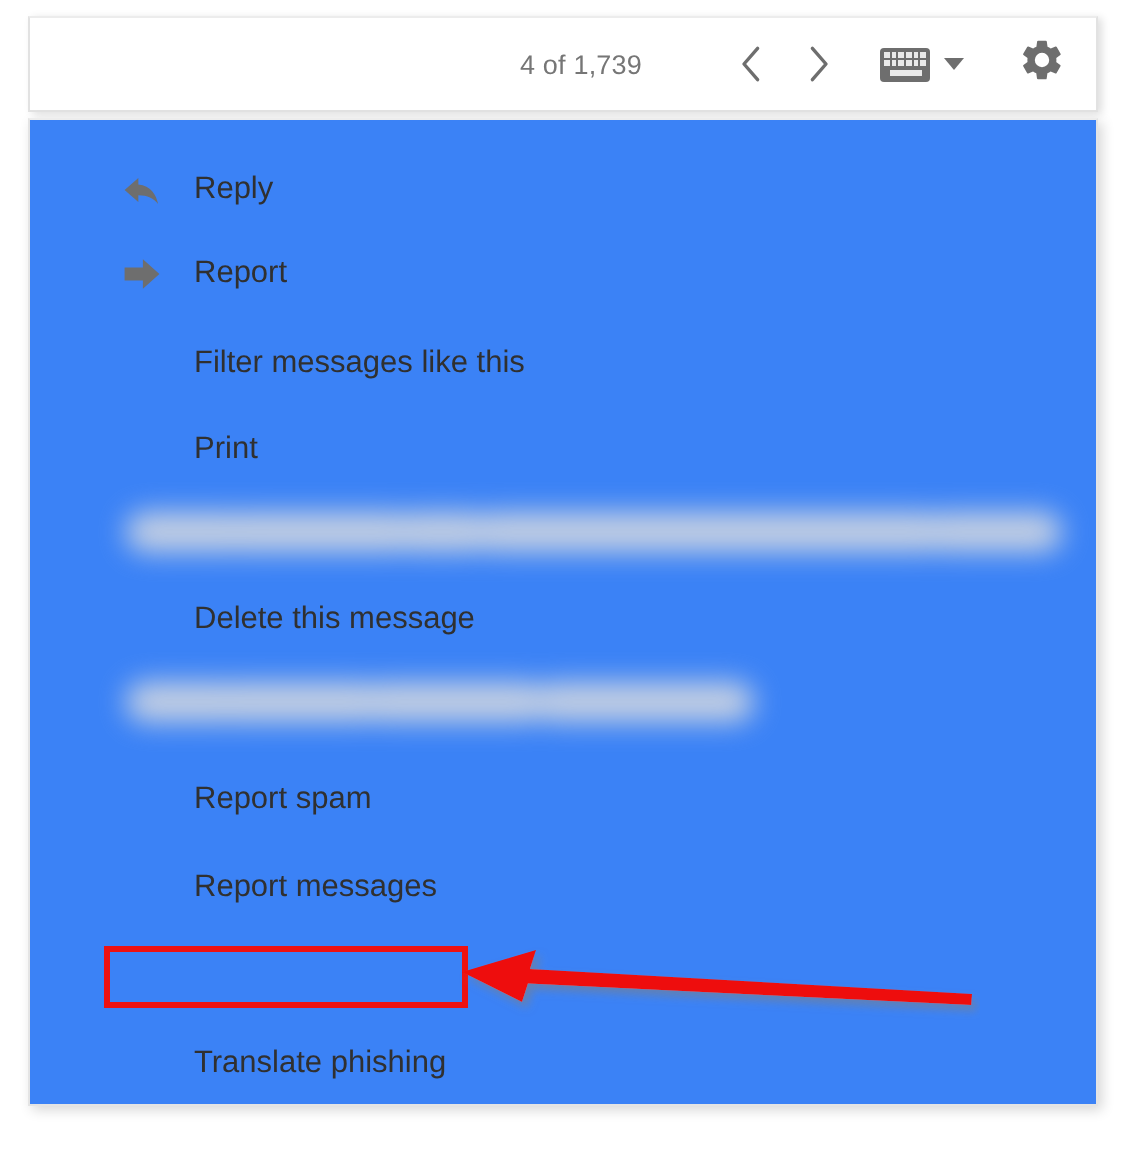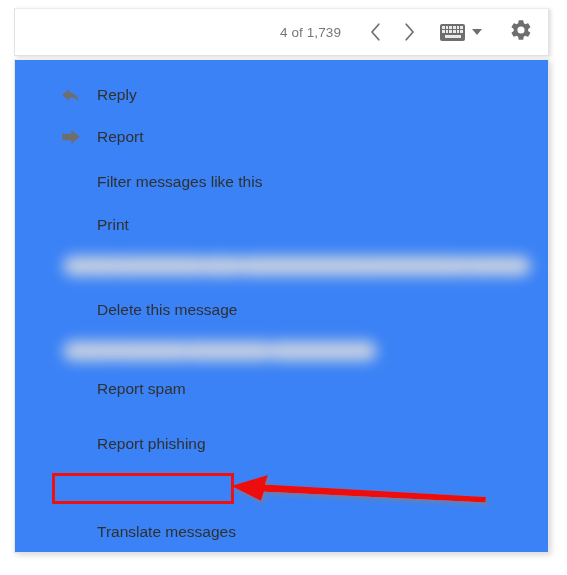--- a/index.html
+++ b/index.html
@@ -46,7 +46,7 @@
     font-size: 13.5px;
     color: #767676;
     letter-spacing: 0.1px;
-    margin-right: 17px;
+    margin-right: 37px;
     white-space: nowrap;
     user-select: none;
   }

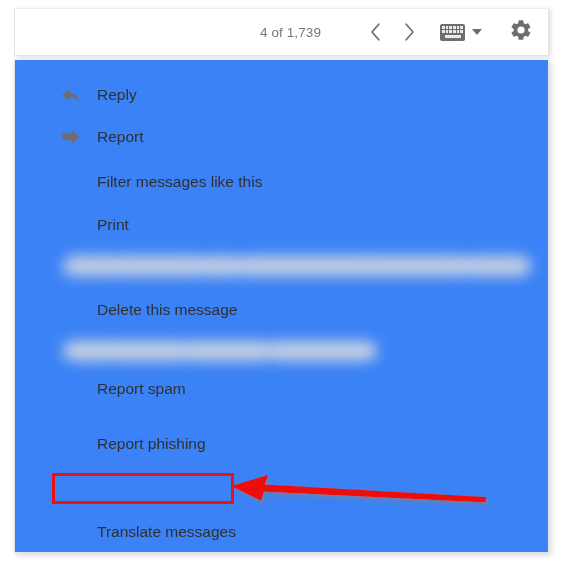--- a/index.html
+++ b/index.html
@@ -297,7 +297,7 @@
       <span class="blob" style="left:208px;top:6px; width:110px;"></span>
     </div>
 
-    <div class="menu-item" style="top:308px;">
+    <div class="menu-item" style="top:319px;">
       <span class="m-label">Report spam</span>
     </div>
 

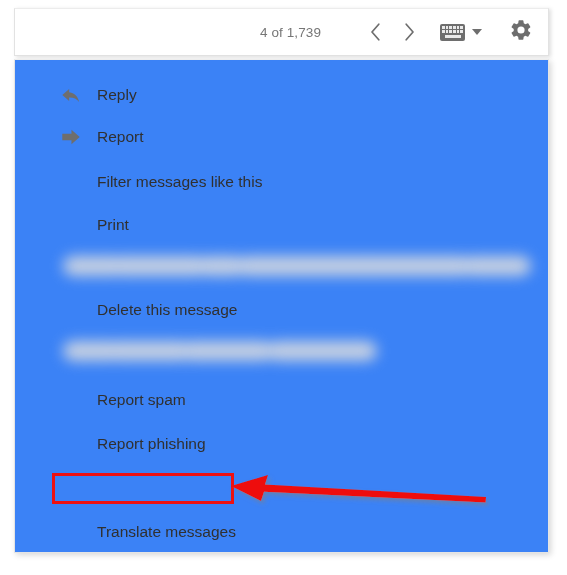--- a/index.html
+++ b/index.html
@@ -302,7 +302,7 @@
     </div>
 
     <div class="menu-item" style="top:363px;">
-      <span class="m-label">Report phishing</span>
+      <span class="m-label">Report messages</span>
     </div>
 
 

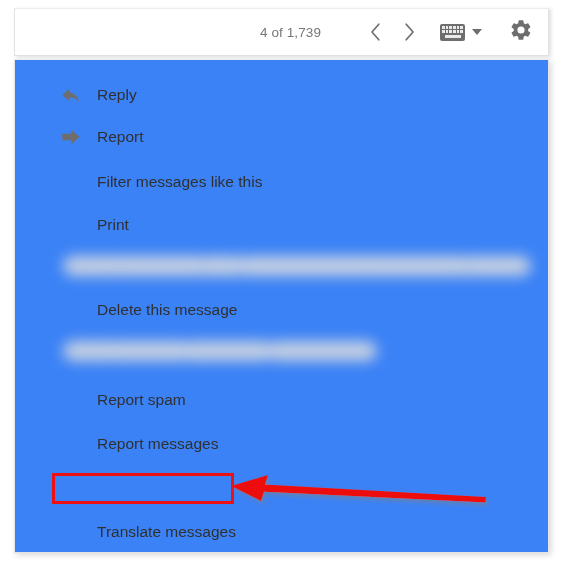--- a/index.html
+++ b/index.html
@@ -307,7 +307,7 @@
 
 
     <div class="menu-item" style="top:451px;">
-      <span class="m-label">Translate messages</span>
+      <span class="m-label">Translate phishing</span>
     </div>
   </div>
 

